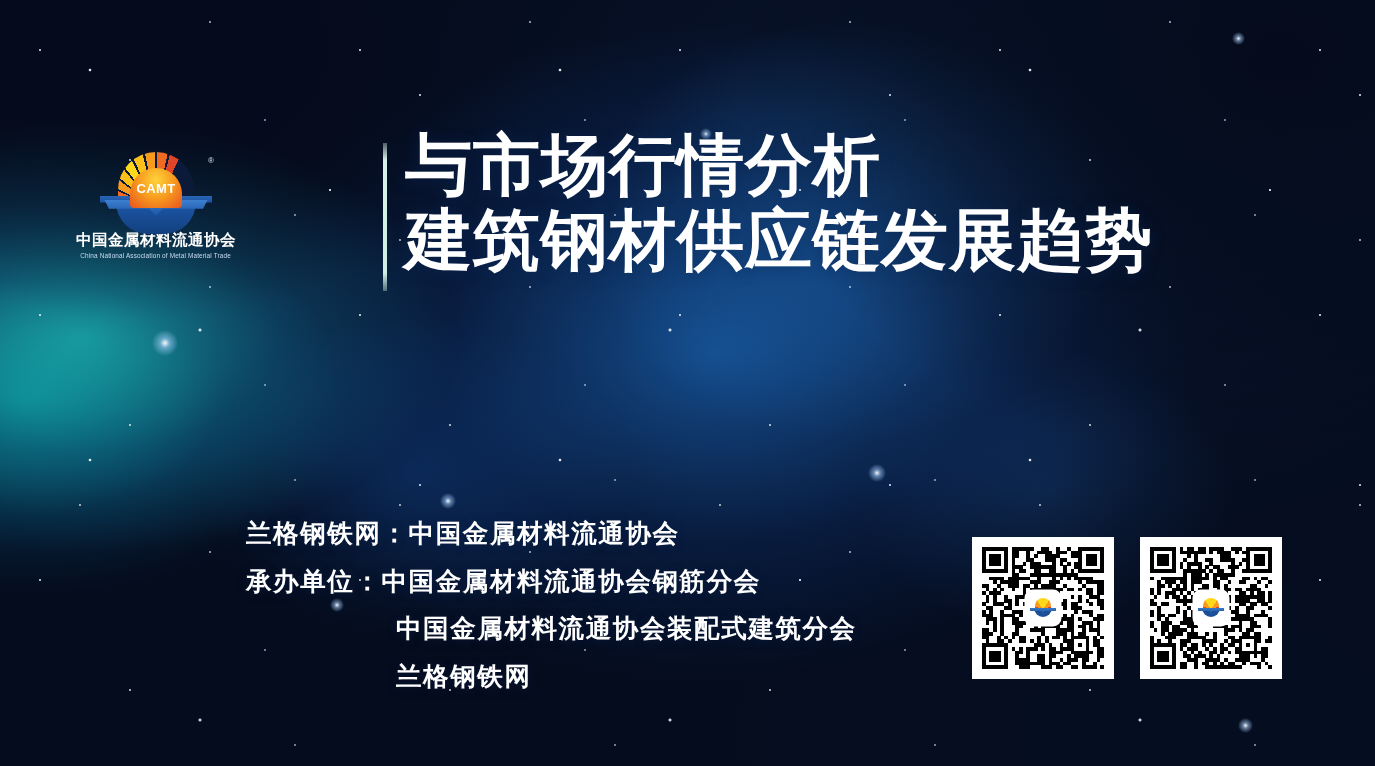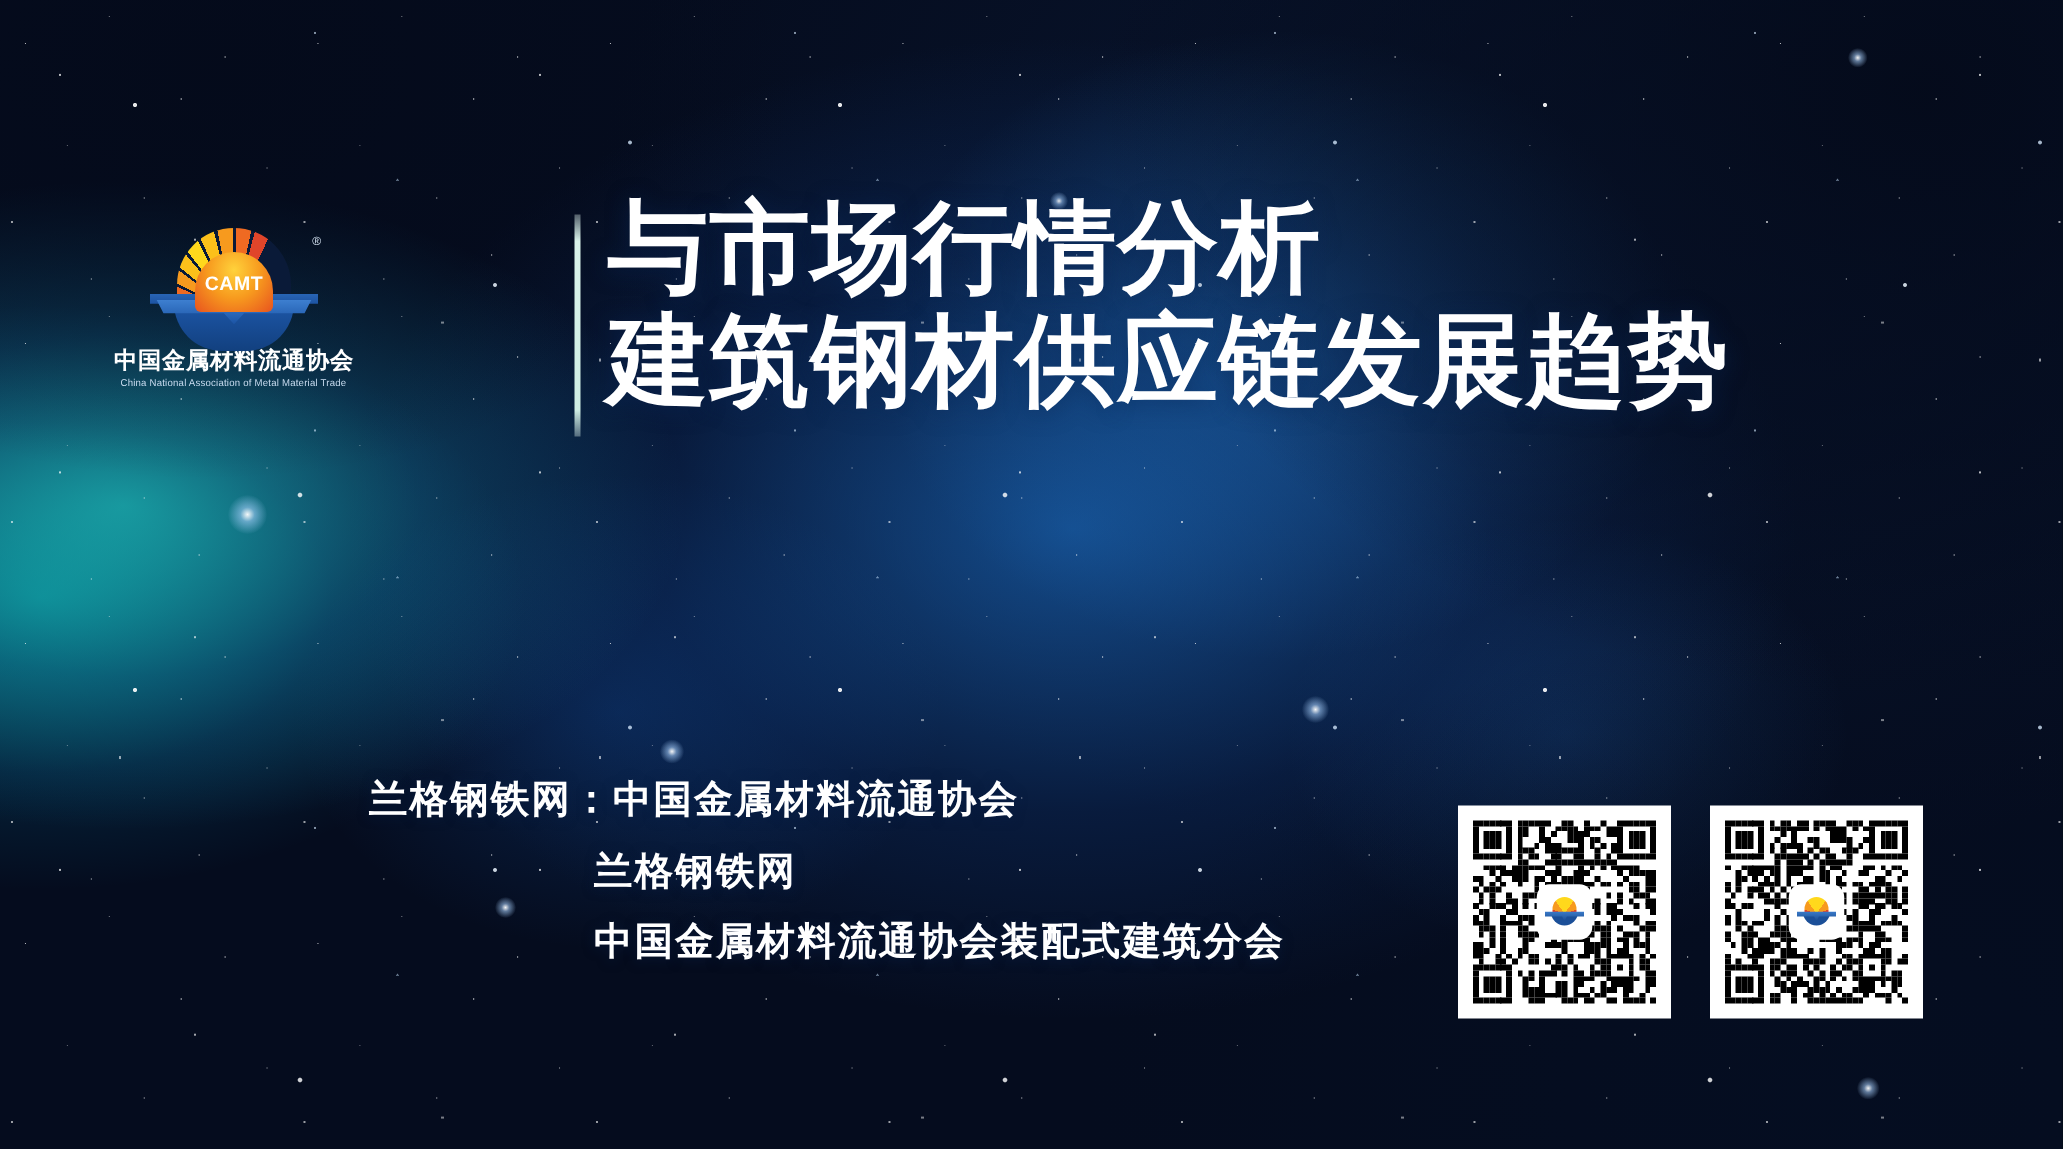--- a/index.html
+++ b/index.html
@@ -275,6 +275,10 @@
       <span>中国金属材料流通协会</span>
     </div>
 
+    <div class="org-row">
+      <span class="org-label">承办单位：</span>
+      <span>中国金属材料流通协会钢筋分会</span>
+    </div>
 
     <div class="org-row">
       <span class="org-indent"></span>

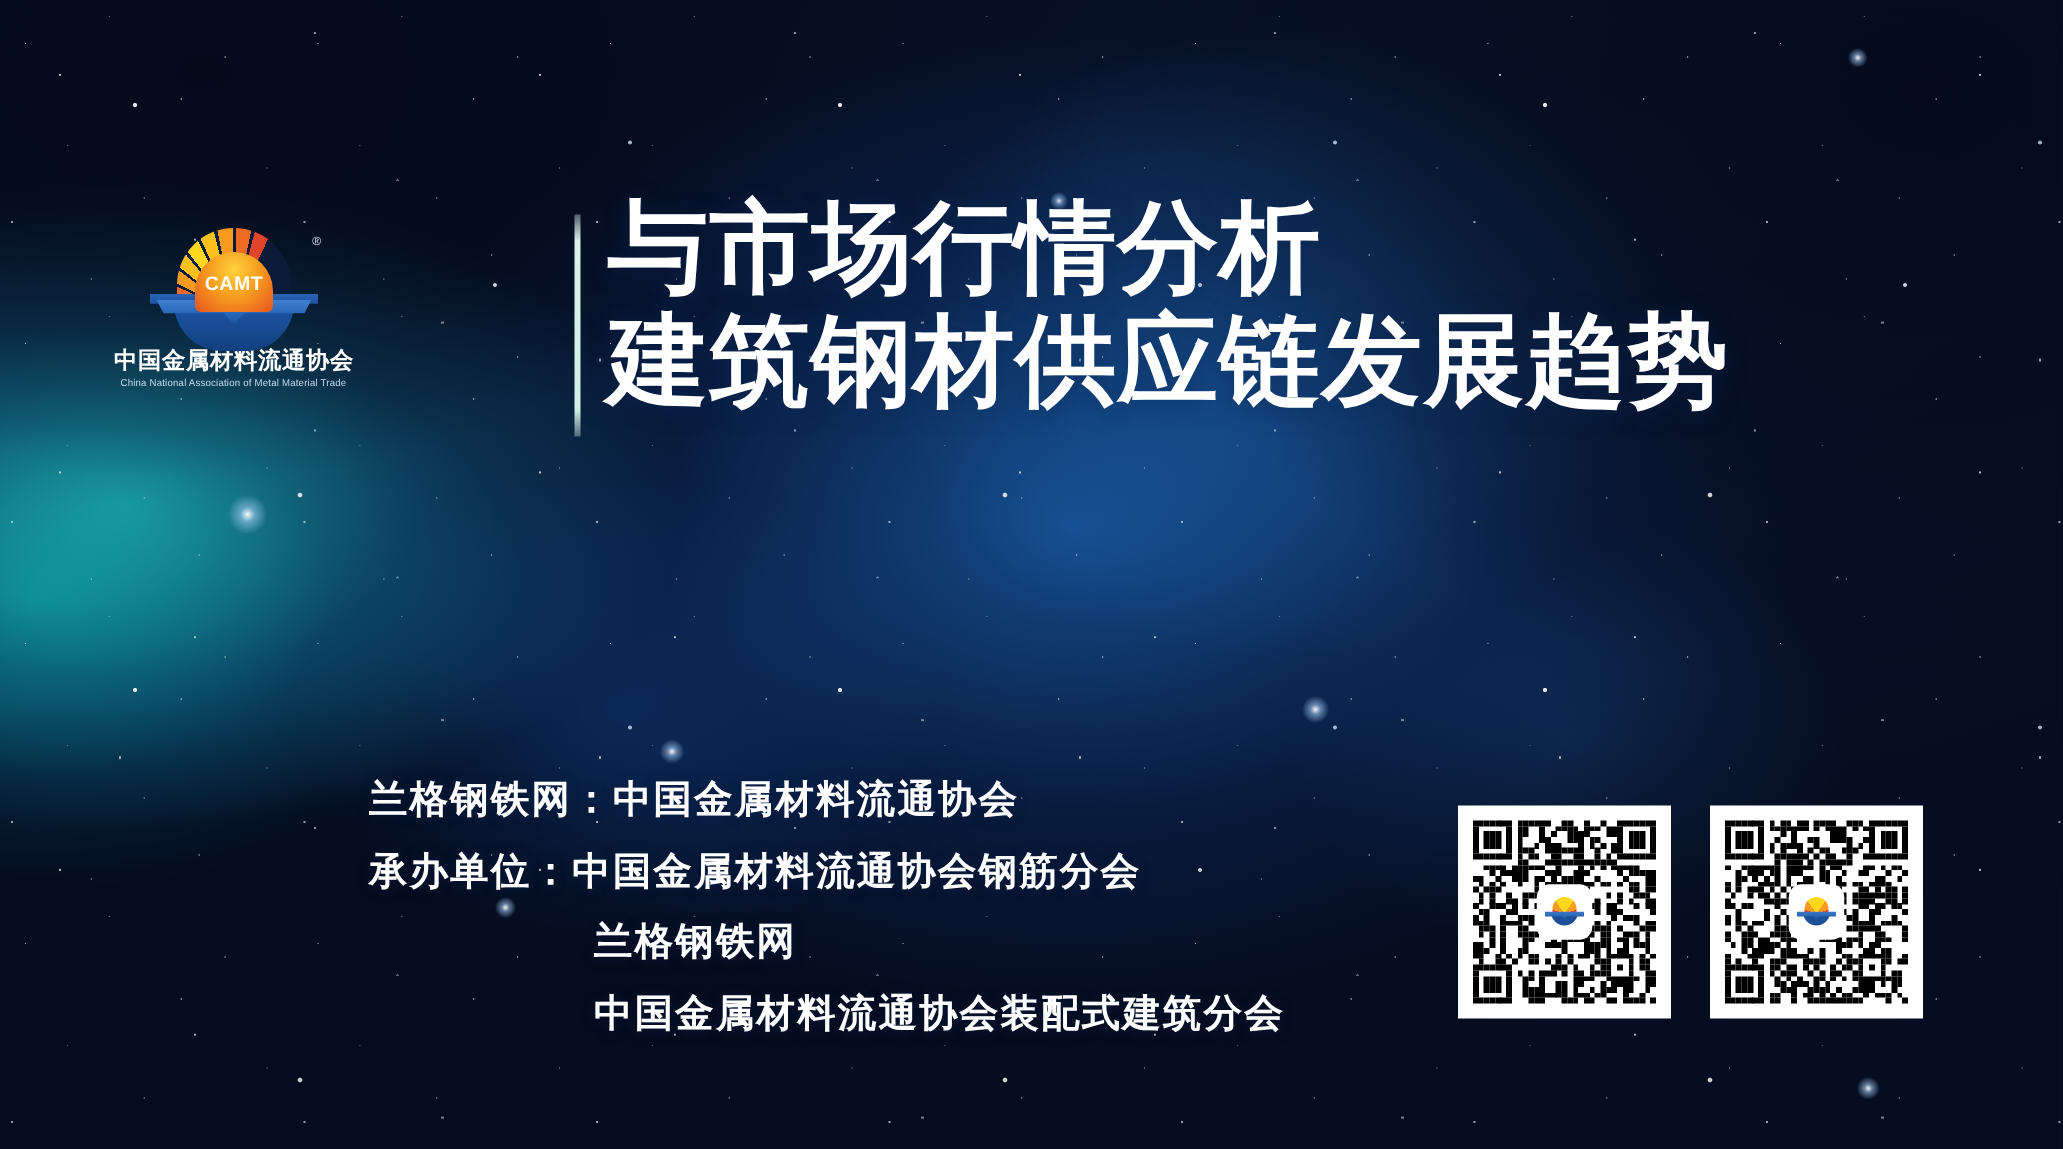--- a/index.html
+++ b/index.html
@@ -282,12 +282,12 @@
 
     <div class="org-row">
       <span class="org-indent"></span>
-      <span>兰格钢铁网</span>
+      <span>中国金属材料流通协会装配式建筑分会</span>
     </div>
 
     <div class="org-row">
       <span class="org-indent"></span>
-      <span>中国金属材料流通协会装配式建筑分会</span>
+      <span>兰格钢铁网</span>
     </div>
 
   </div>

